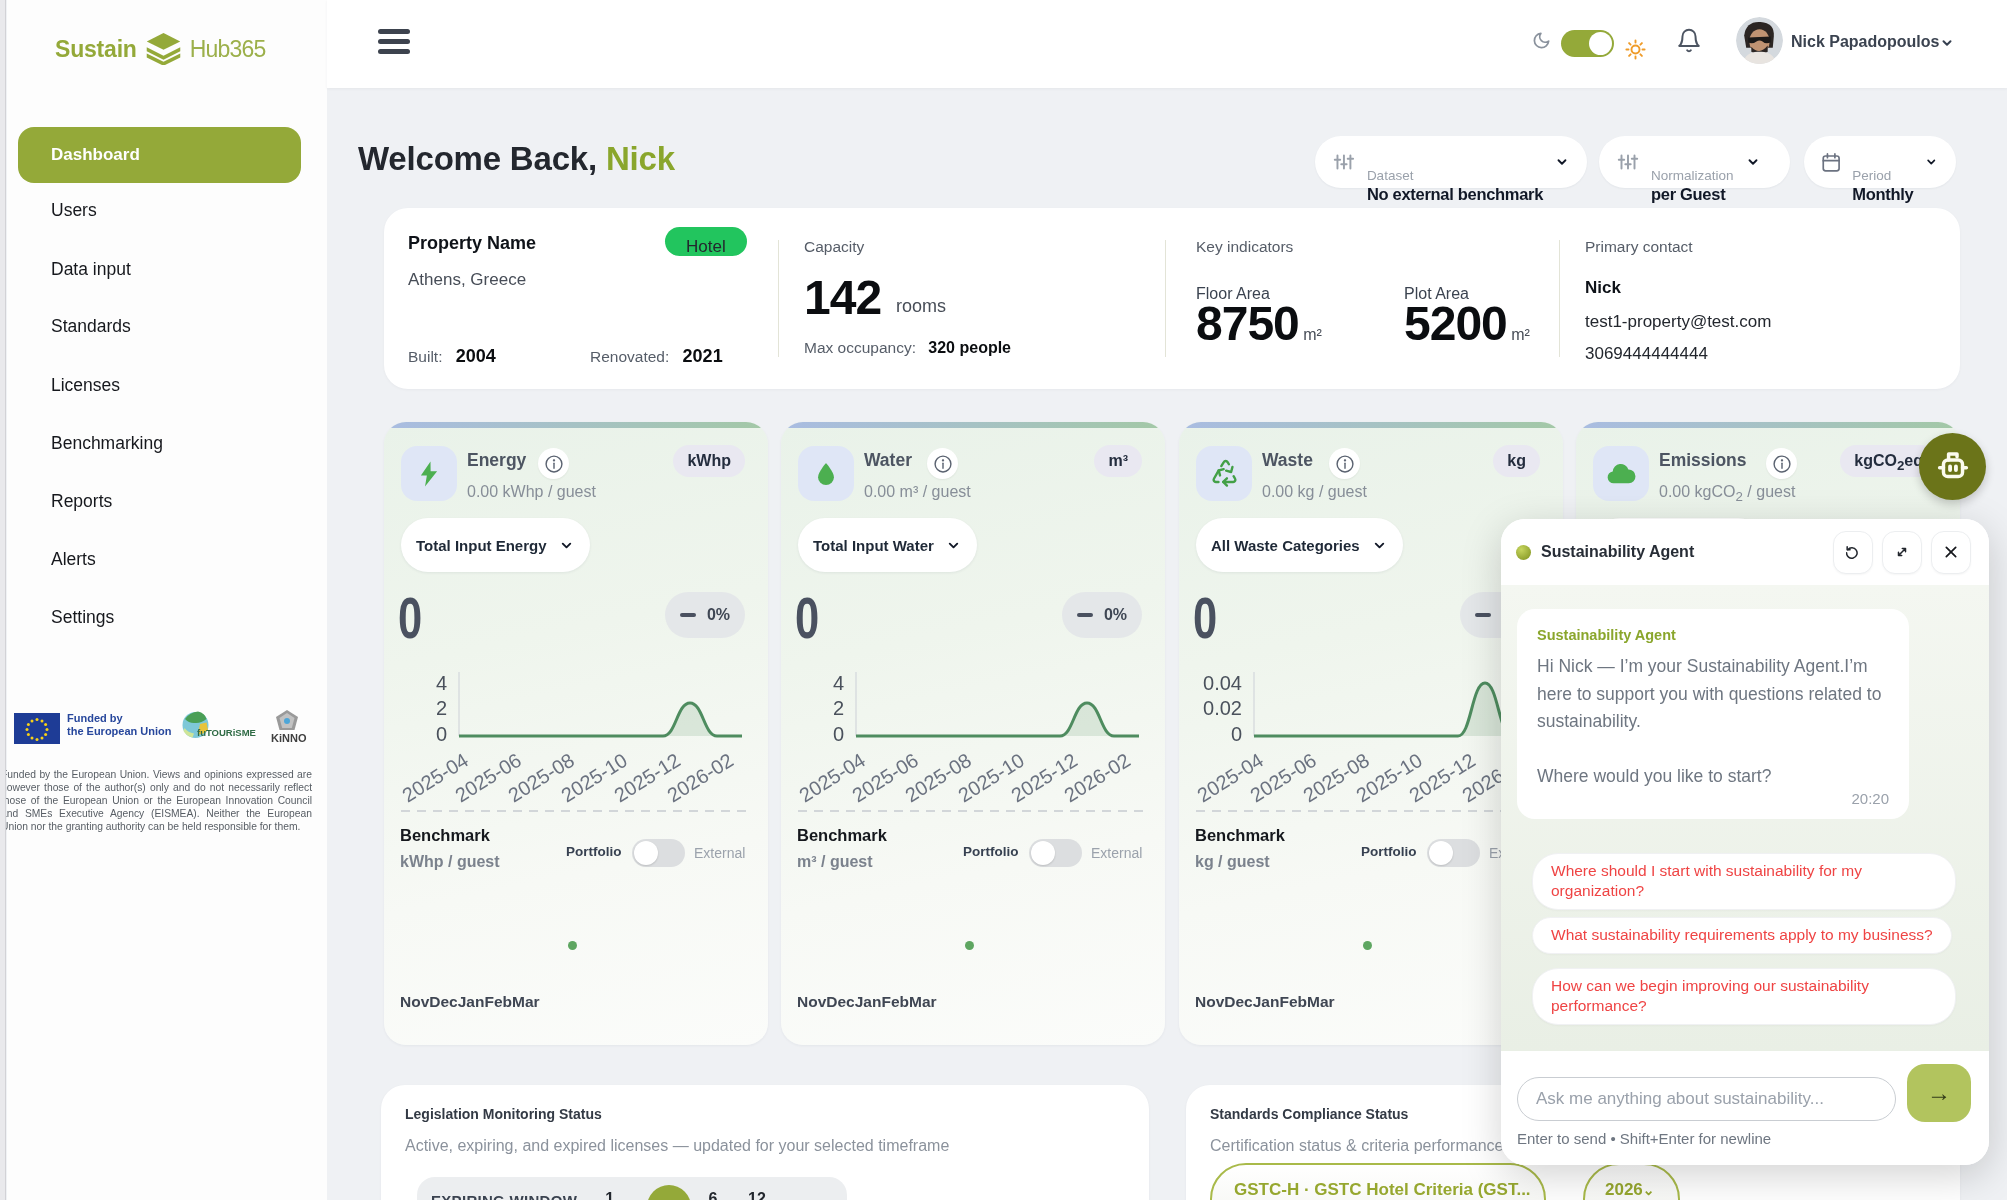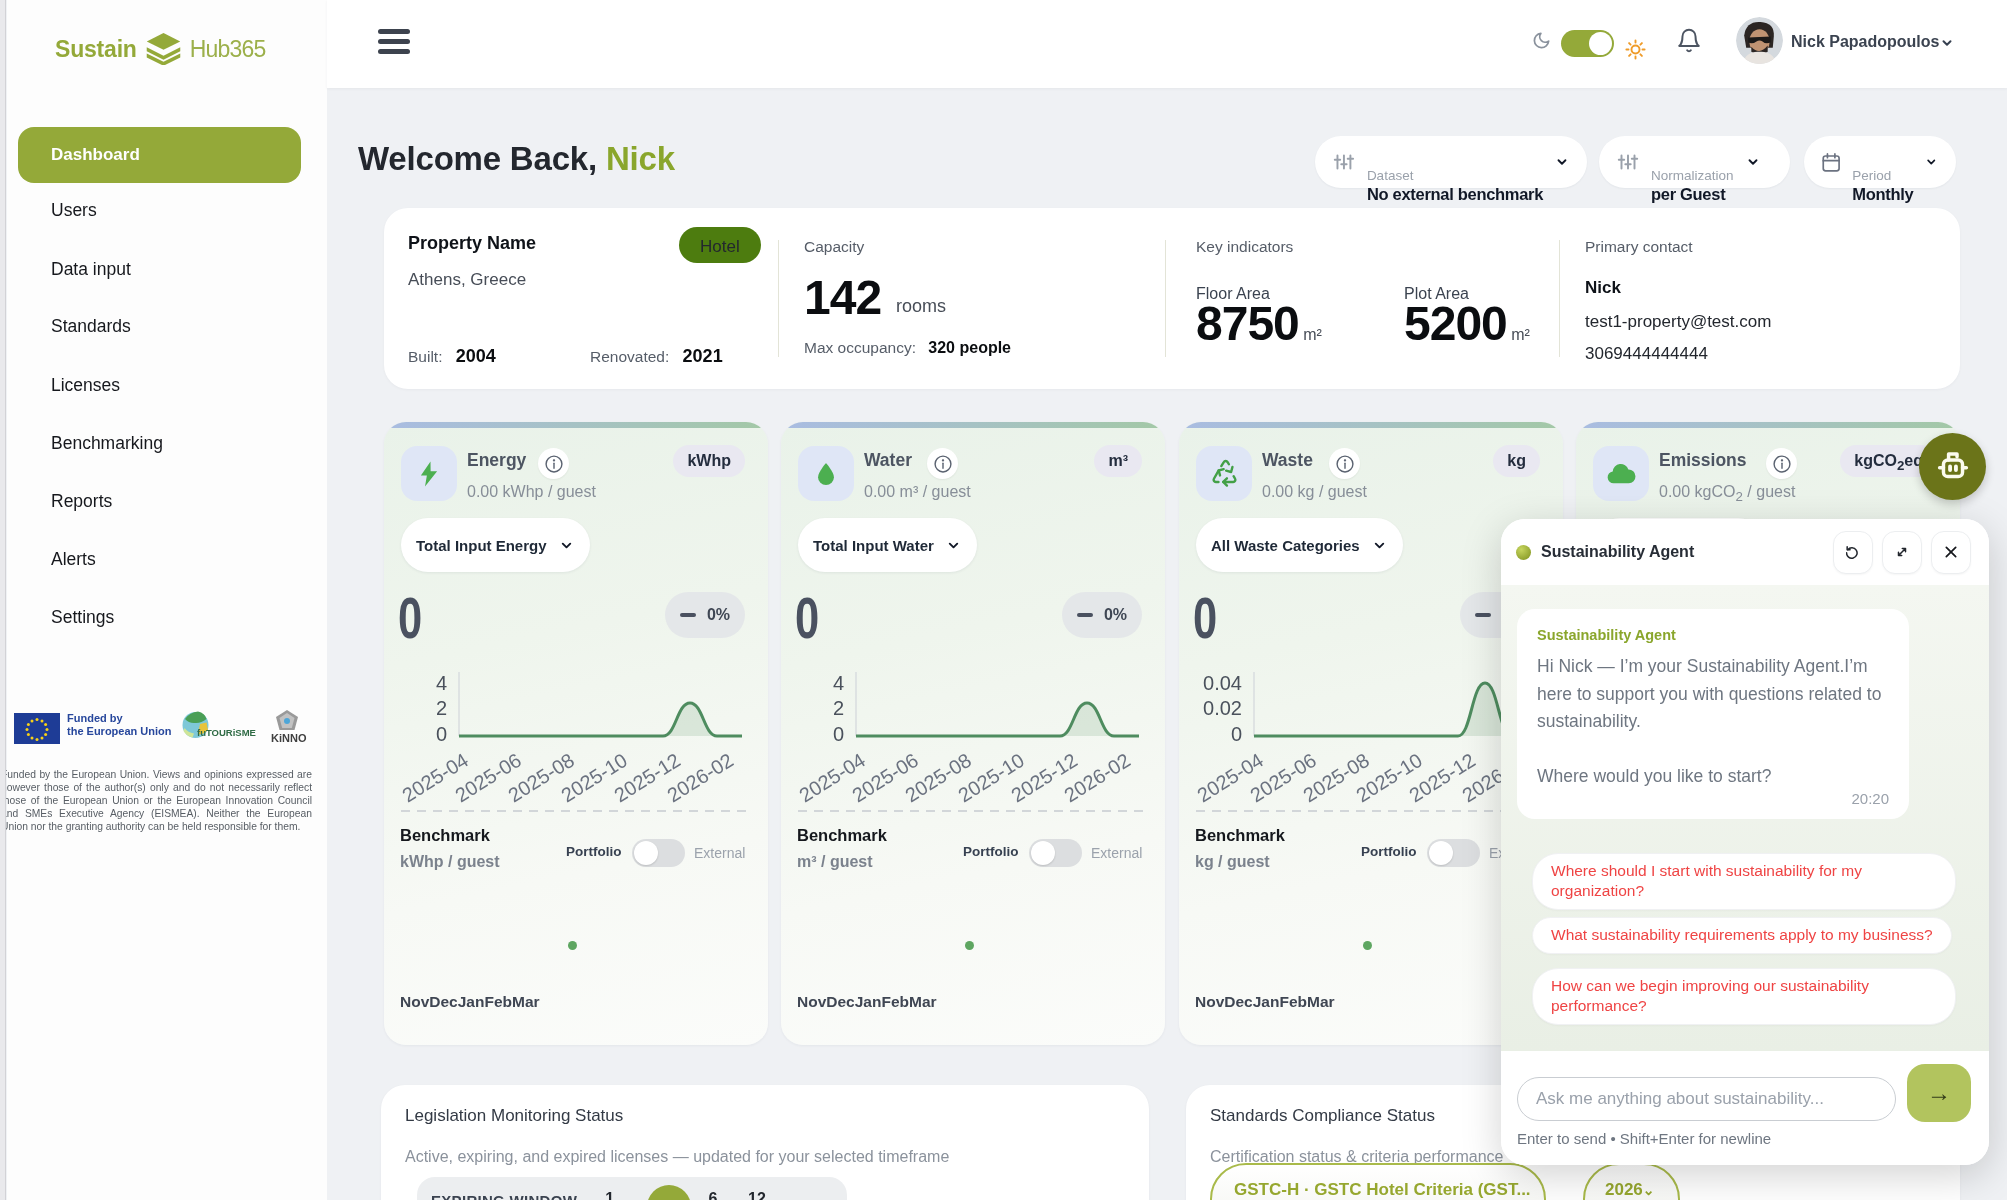--- a/index.html
+++ b/index.html
@@ -243,7 +243,7 @@
   <div class="vline" style="left:781px"></div>
   <div class="vline" style="left:1175px"></div>
   <div class="abs" style="left:24px; top:25px; font-size:18px; font-weight:bold; color:#0f1319;">Property Name</div>
-  <div class="abs" style="left:295px; top:19px; height:36px; background:#4d7c0f; border-radius:20px; font-size:17px; color:#23272e; line-height:39px; padding:0 21px;">Hotel</div>
+  <div class="abs" style="left:281px; top:19px; height:29px; background:#22c55e; border-radius:20px; font-size:17px; color:#23272e; line-height:39px; padding:0 21px;">Hotel</div>
   <div class="abs" style="left:24px; top:62px; font-size:17px; color:#474d57;">Athens, Greece</div>
   <div class="abs glab" style="left:24px; top:138px;">Built: <b style="color:#0b0d10; margin-left:9px; font-size:18px;">2004</b></div>
   <div class="abs glab" style="left:206px; top:138px;">Renovated: <b style="color:#0b0d10; margin-left:9px; font-size:18px;">2021</b></div>

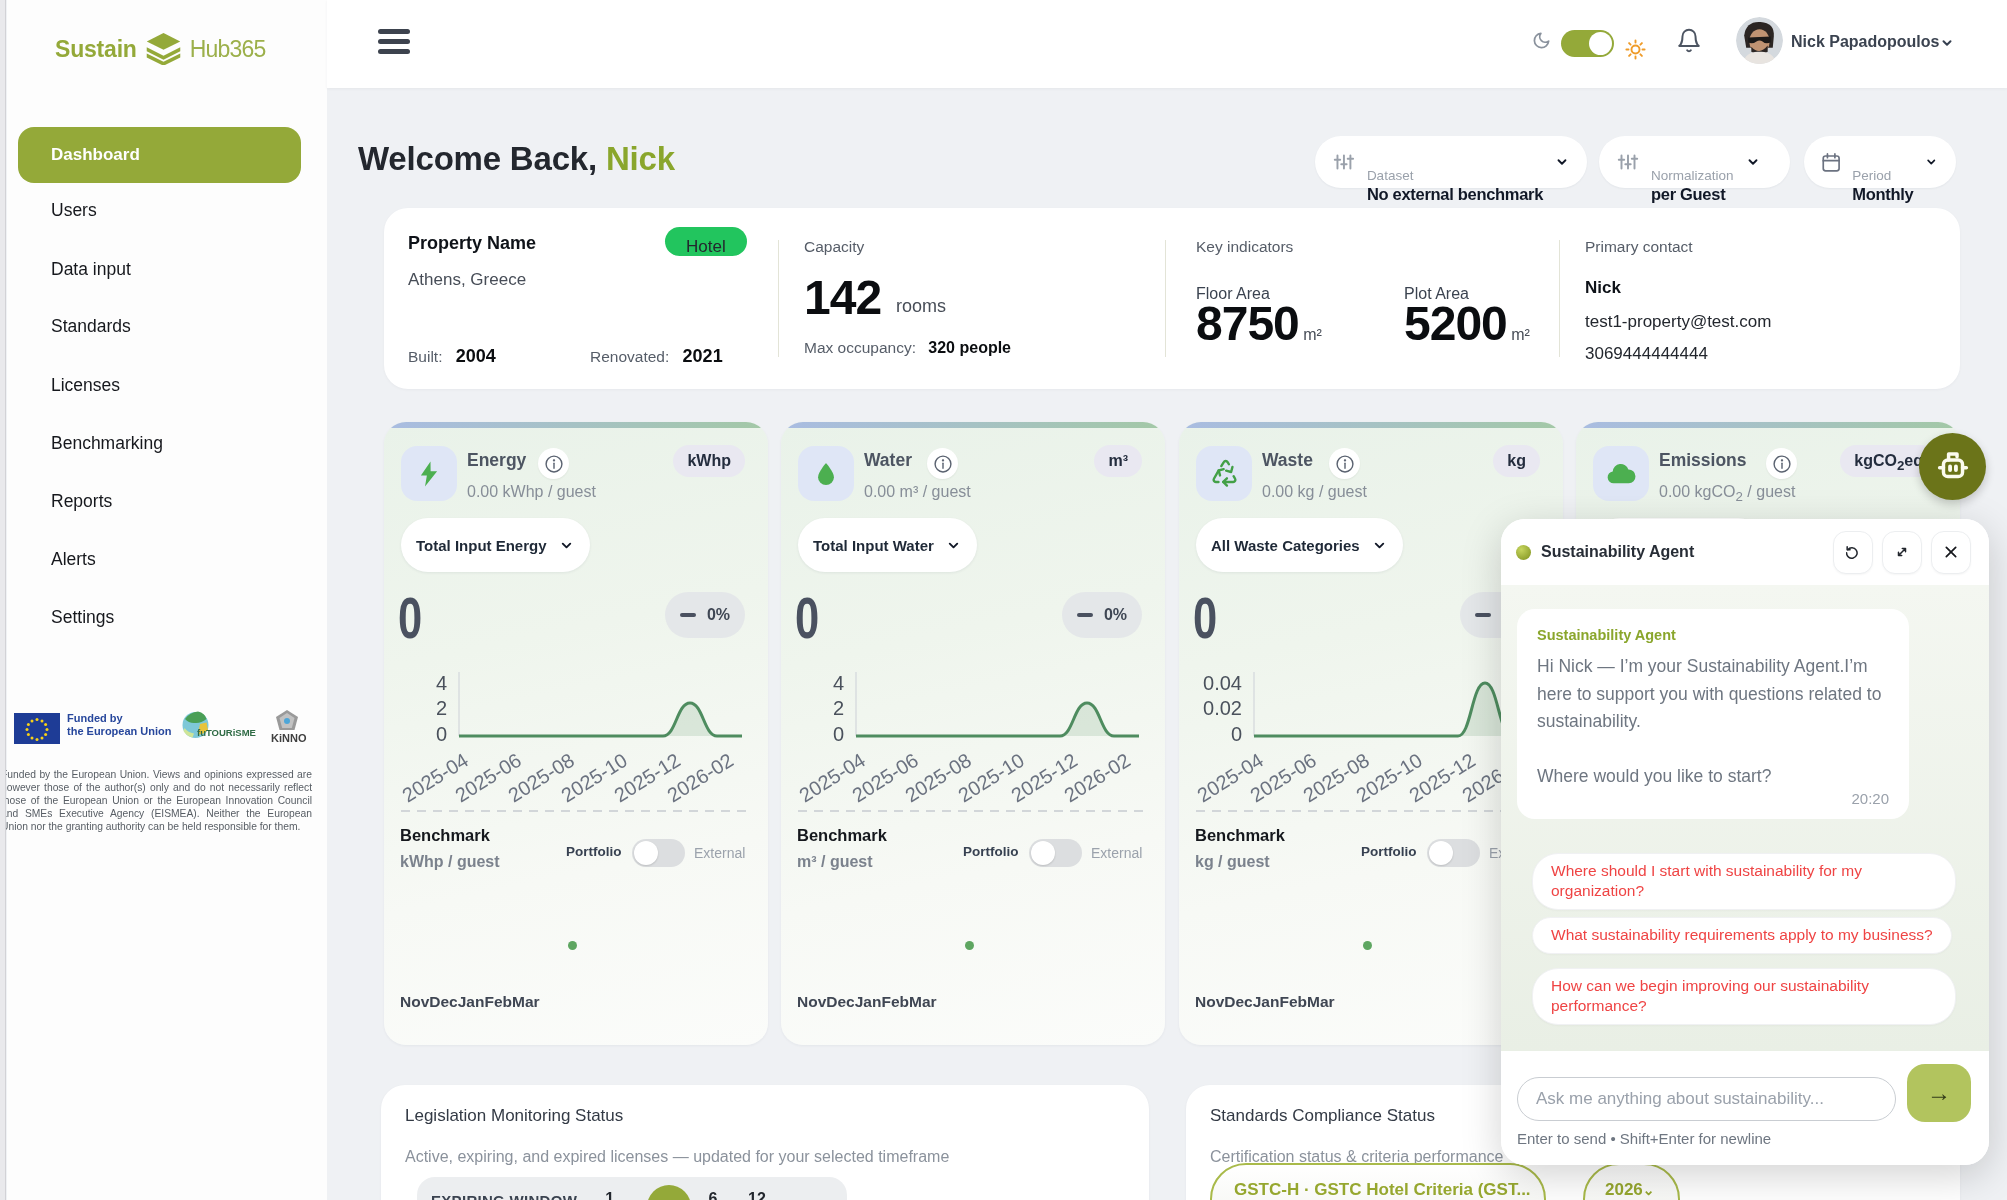--- a/index.html
+++ b/index.html
@@ -75,7 +75,7 @@
 
 
 .bcard { position:absolute; top:1085px; height:130px; background:#fff; border-radius:24px 24px 0 0; box-shadow:0 1px 3px rgba(20,30,50,.05); z-index:2; overflow:hidden;}
-.bcard h3 { font-size:17px; font-weight:normal; color:#333a45; margin:21px 0 22px 24px; }
+.bcard h3 { font-size:14px; font-weight:bold; color:#333a45; margin:21px 0 15px 24px; }
 .bcard .sub { font-size:16px; color:#8b929c; margin-left:24px; }
 
 

